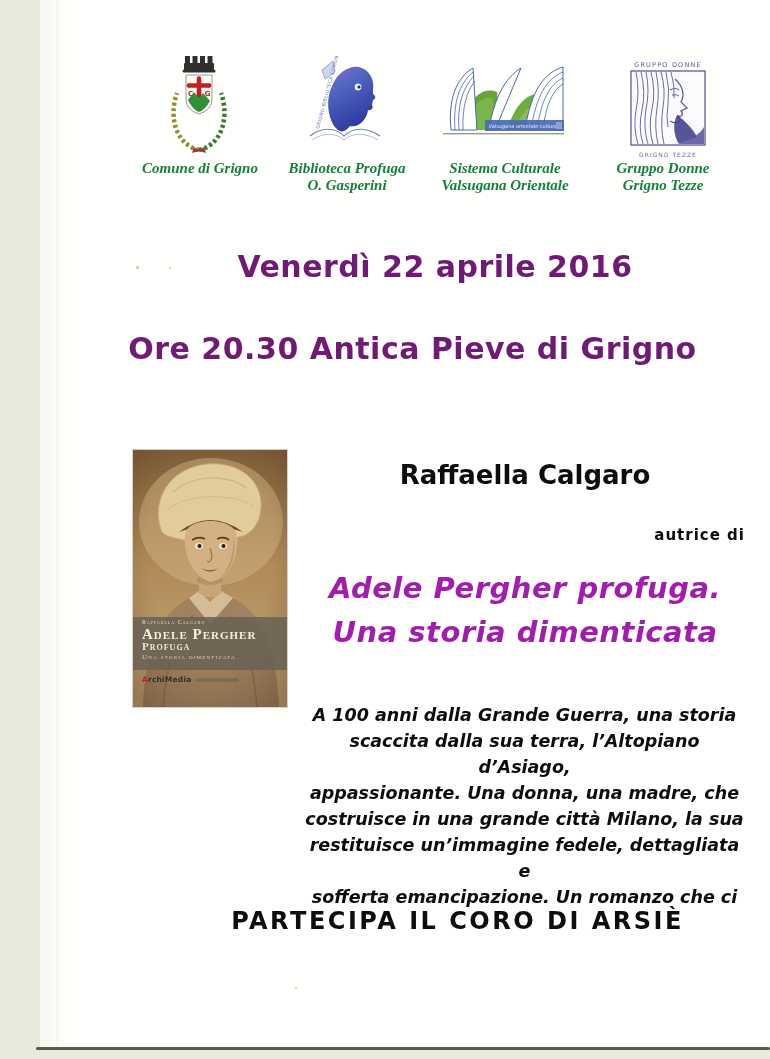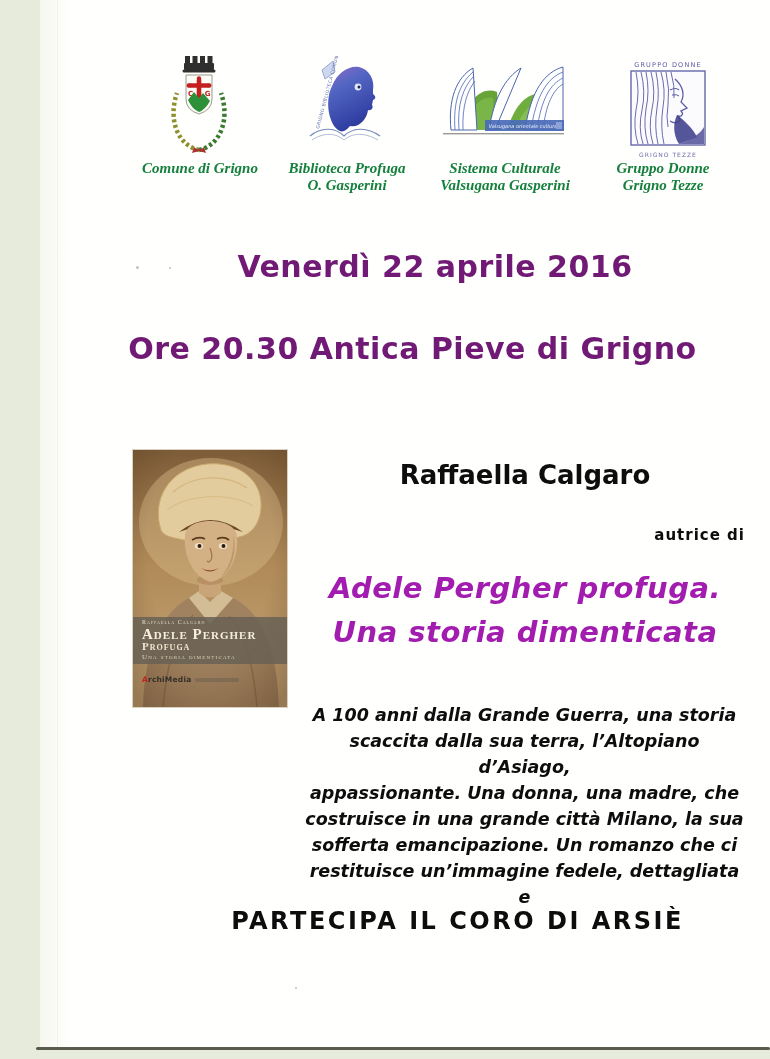--- a/index.html
+++ b/index.html
@@ -135,7 +135,7 @@
 </figure>
 <div class="caption" style="left:423px;top:160px;width:164px">
   <div>Sistema Culturale</div>
-  <div>Valsugana Gasperini</div>
+  <div>Valsugana Orientale</div>
 </div>
 
 <figure class="logo" style="left:617px;top:57px;width:102px;height:105px">

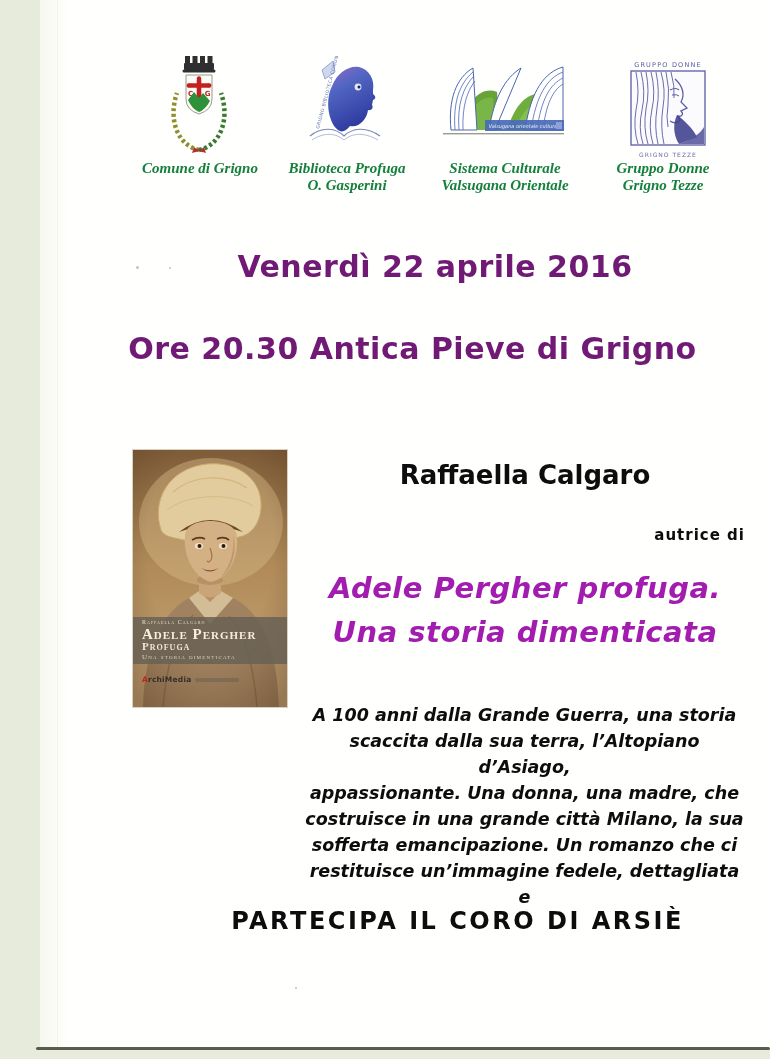--- a/index.html
+++ b/index.html
@@ -34,7 +34,7 @@
   .cover{position:absolute;left:133px;top:450px;width:154px;height:257px;box-shadow:0 0 0 1px rgba(150,120,80,.35)}
   .cover svg{position:absolute;left:0;top:0}
   .cover-band{
-    position:absolute;left:0;right:0;top:167px;height:47px;
+    position:absolute;left:0;right:0;top:167px;height:53px;
     background:rgba(104,97,85,.85);color:#f2e8d2;
     font-family:"Liberation Serif",serif;text-align:left;padding:2px 0 0 9px;box-sizing:border-box;
   }

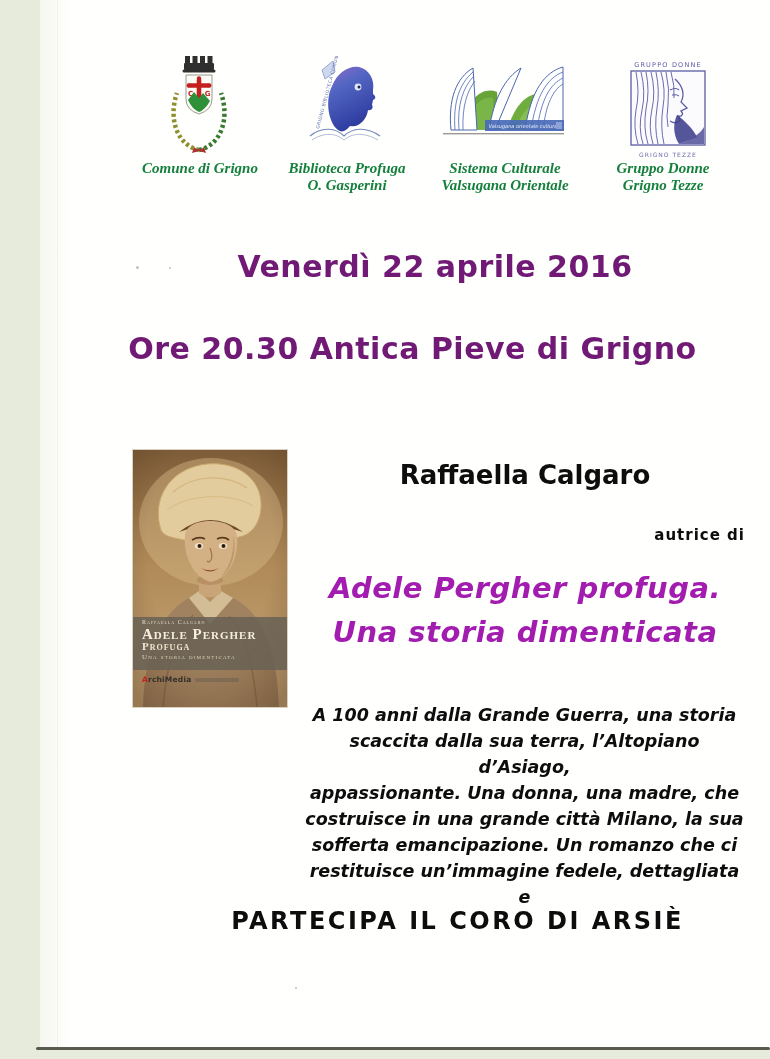--- a/index.html
+++ b/index.html
@@ -228,8 +228,8 @@
   <div>scaccita dalla sua terra, l’Altopiano d’Asiago,</div>
   <div>appassionante. Una donna, una madre, che</div>
   <div>costruisce in una grande città Milano, la sua</div>
+  <div>restituisce un’immagine fedele, dettagliata e</div>
   <div>sofferta emancipazione. Un romanzo che ci</div>
-  <div>restituisce un’immagine fedele, dettagliata e</div>
 </div>
 
 <div class="closing" style="top:907px;left:90px;width:735px">PARTECIPA IL CORO DI ARSIÈ</div>

